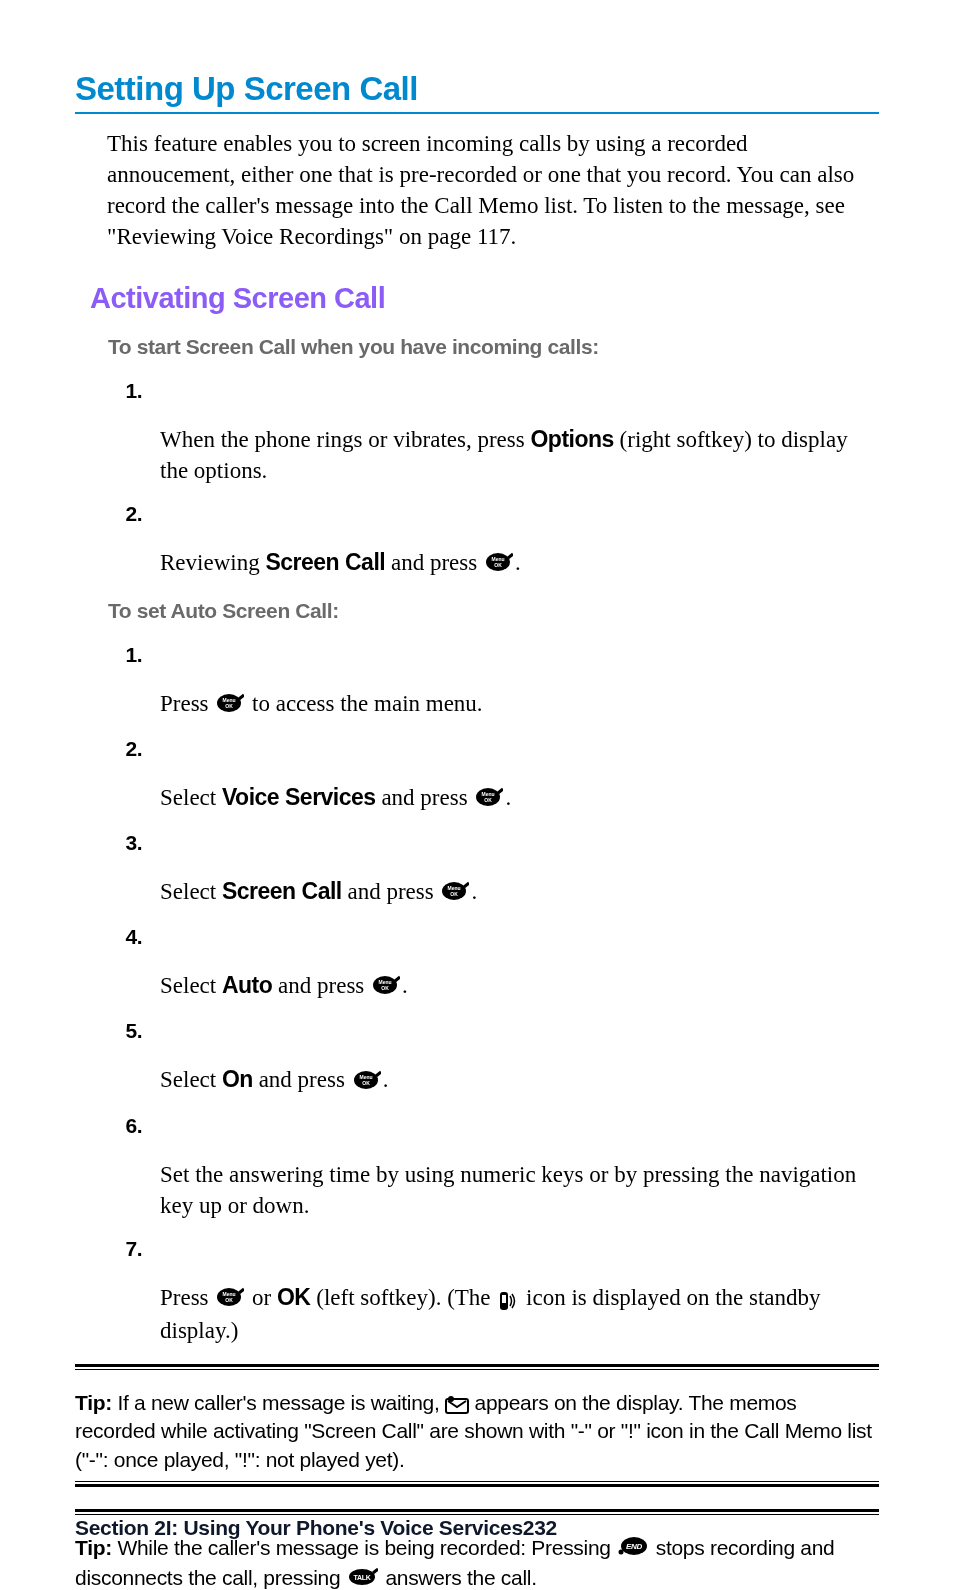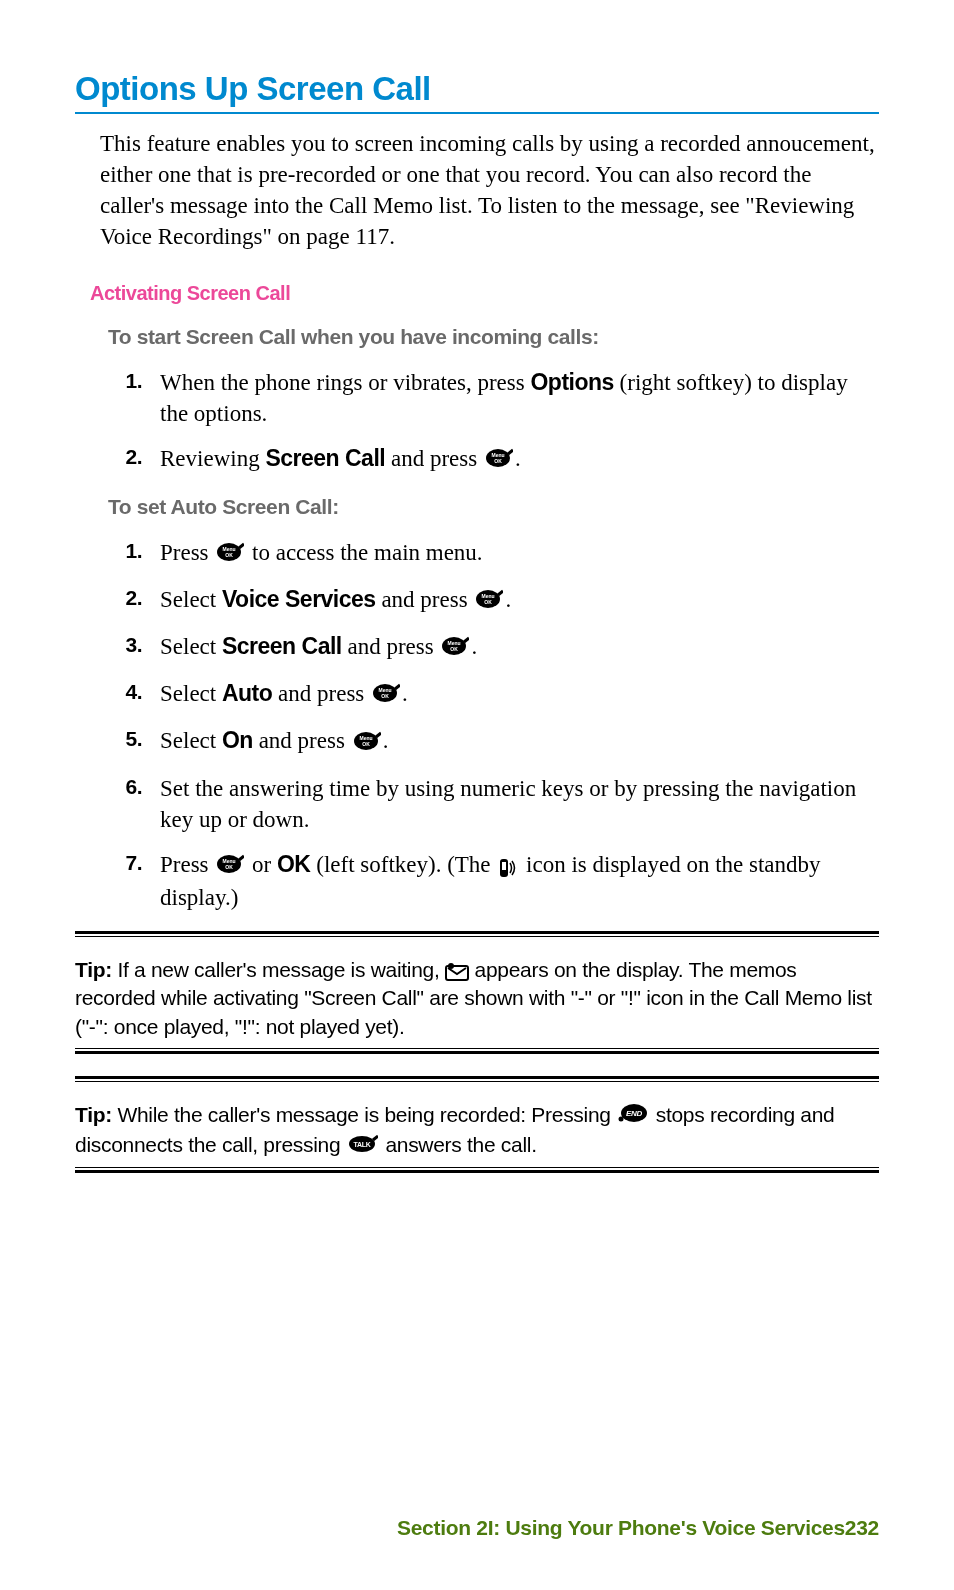--- a/index.html
+++ b/index.html
@@ -137,7 +137,7 @@
 </head>
 <body>
 
-<h1 class="main-title">Options Up Screen Call</h1>
+<h1 class="main-title">Setting Up Screen Call</h1>
 
 <p class="intro-text">This feature enables you to screen incoming calls by using a recorded annoucement, either one that is pre-recorded or one that you record. You can also record the caller's message into the Call Memo list. To listen to the message, see "Reviewing Voice Recordings" on page 117.</p>
 

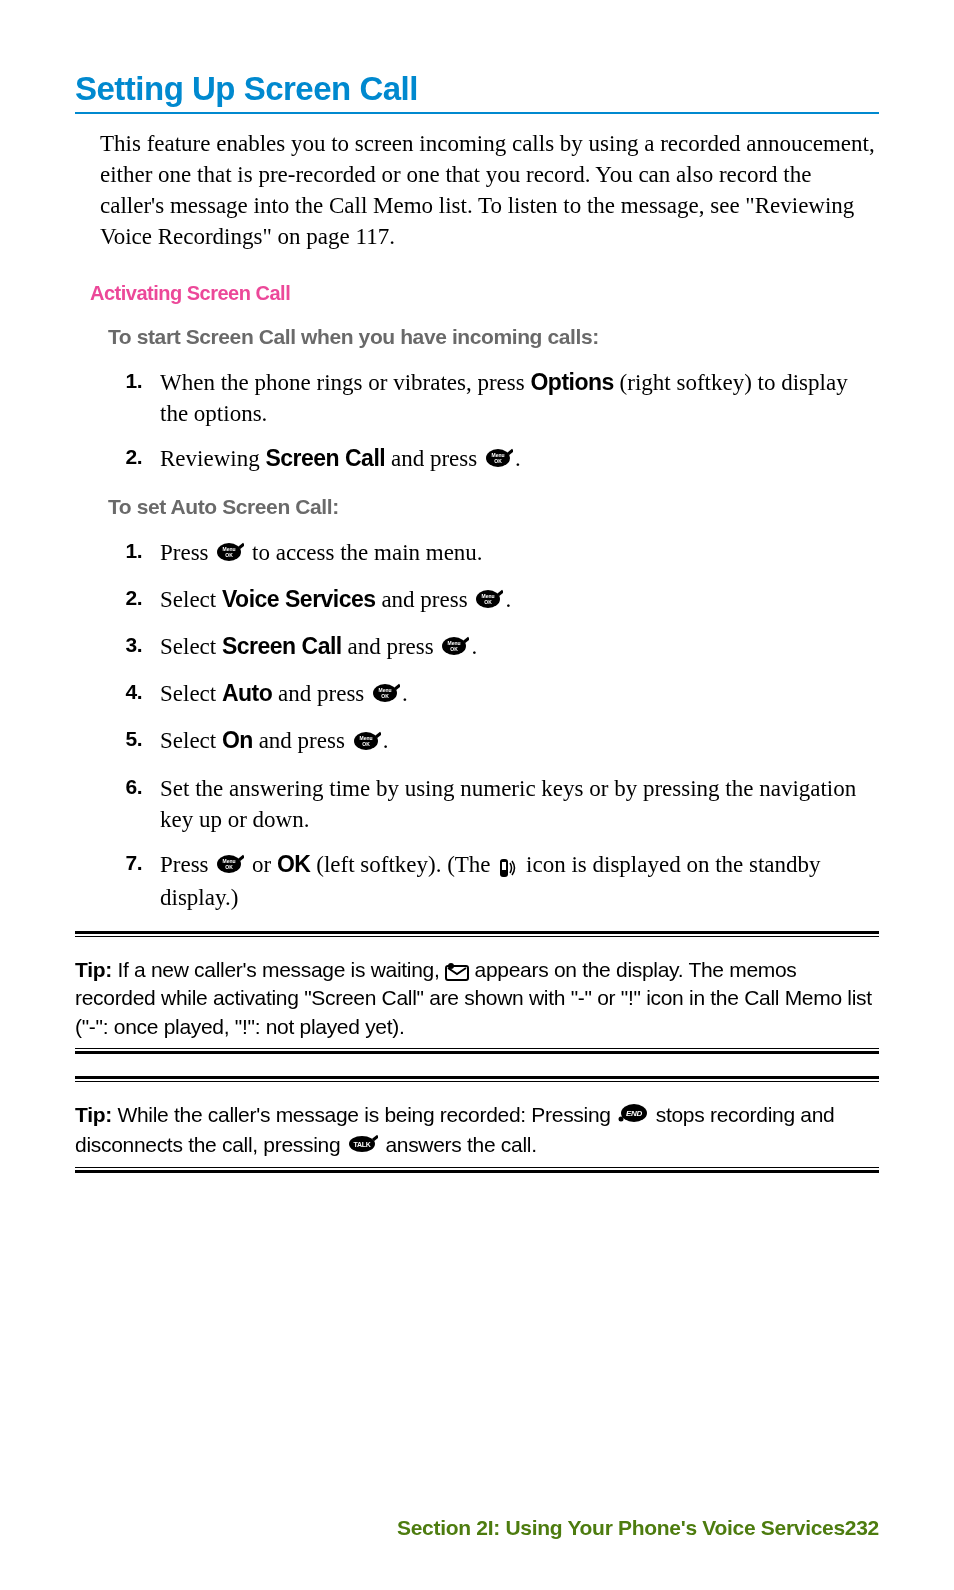--- a/index.html
+++ b/index.html
@@ -24,7 +24,7 @@
     .intro-text {
       font-size: 23px;
       line-height: 1.35;
-      margin-left: 25px;
+      margin-left: 32px;
       margin-bottom: 30px;
       color: #000;
     }

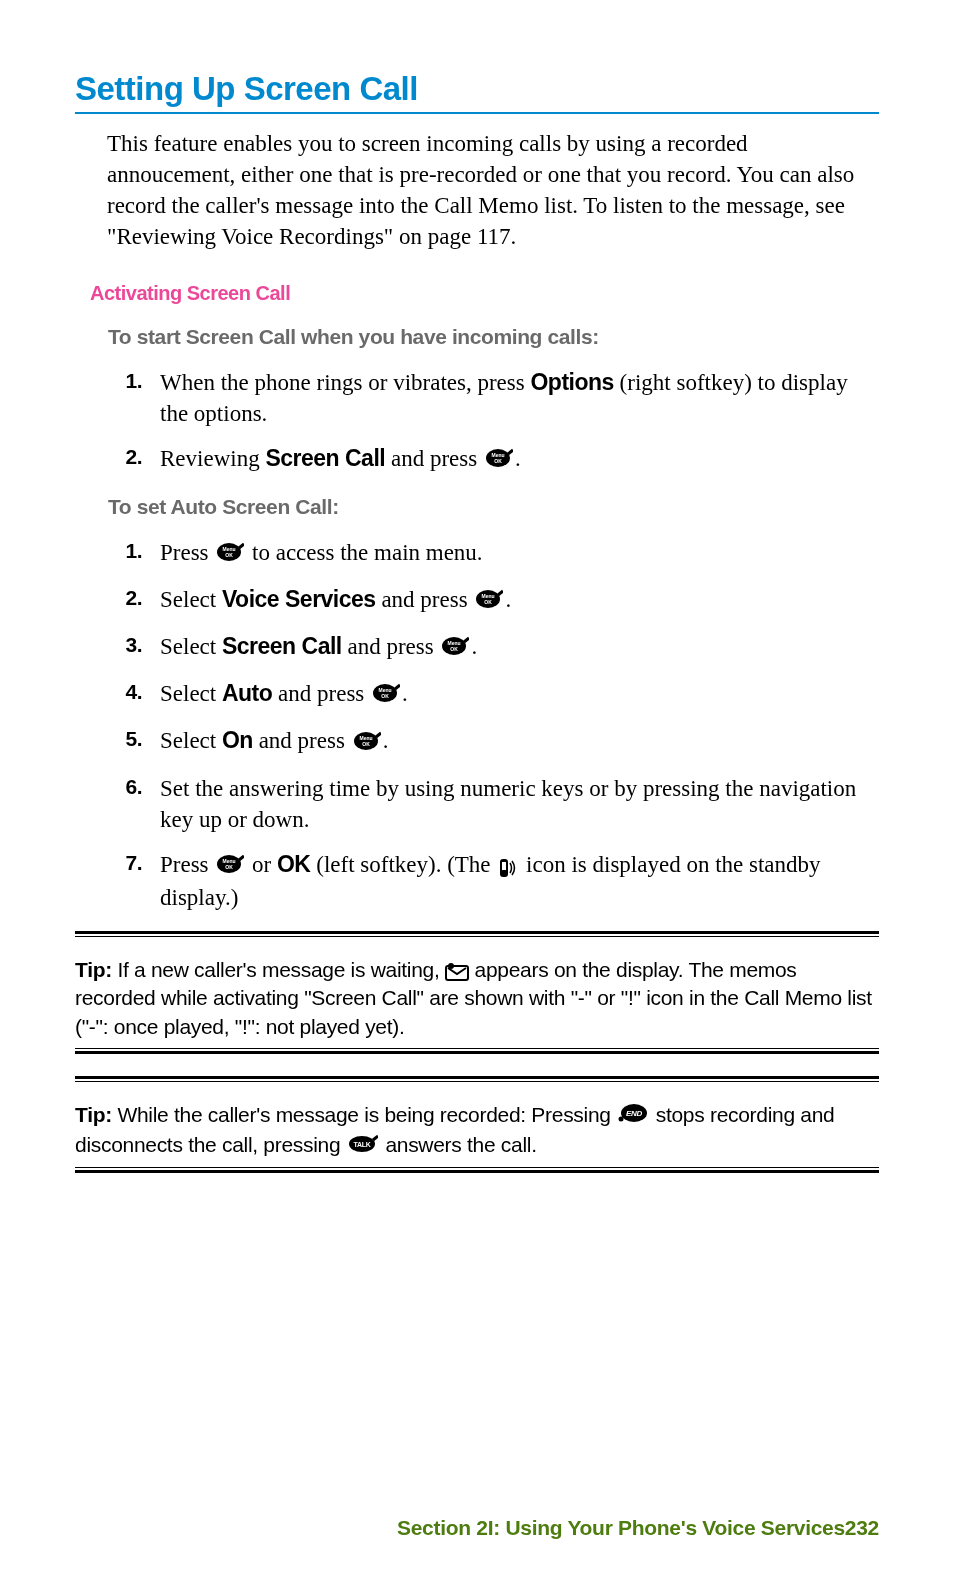--- a/index.html
+++ b/index.html
@@ -29,10 +29,10 @@
       color: #000;
     }
     .sub-title {
-      color: #ec4899;
-      font-family: Arial, Helvetica, sans-serif;
-      font-weight: bold;
-      font-size: 20px;
+      color: #8b5cf6;
+      font-family: Arial, Helvetica, sans-serif;
+      font-weight: bold;
+      font-size: 29px;
       letter-spacing: -0.5px;
       margin-left: 15px;
       margin-bottom: 20px;

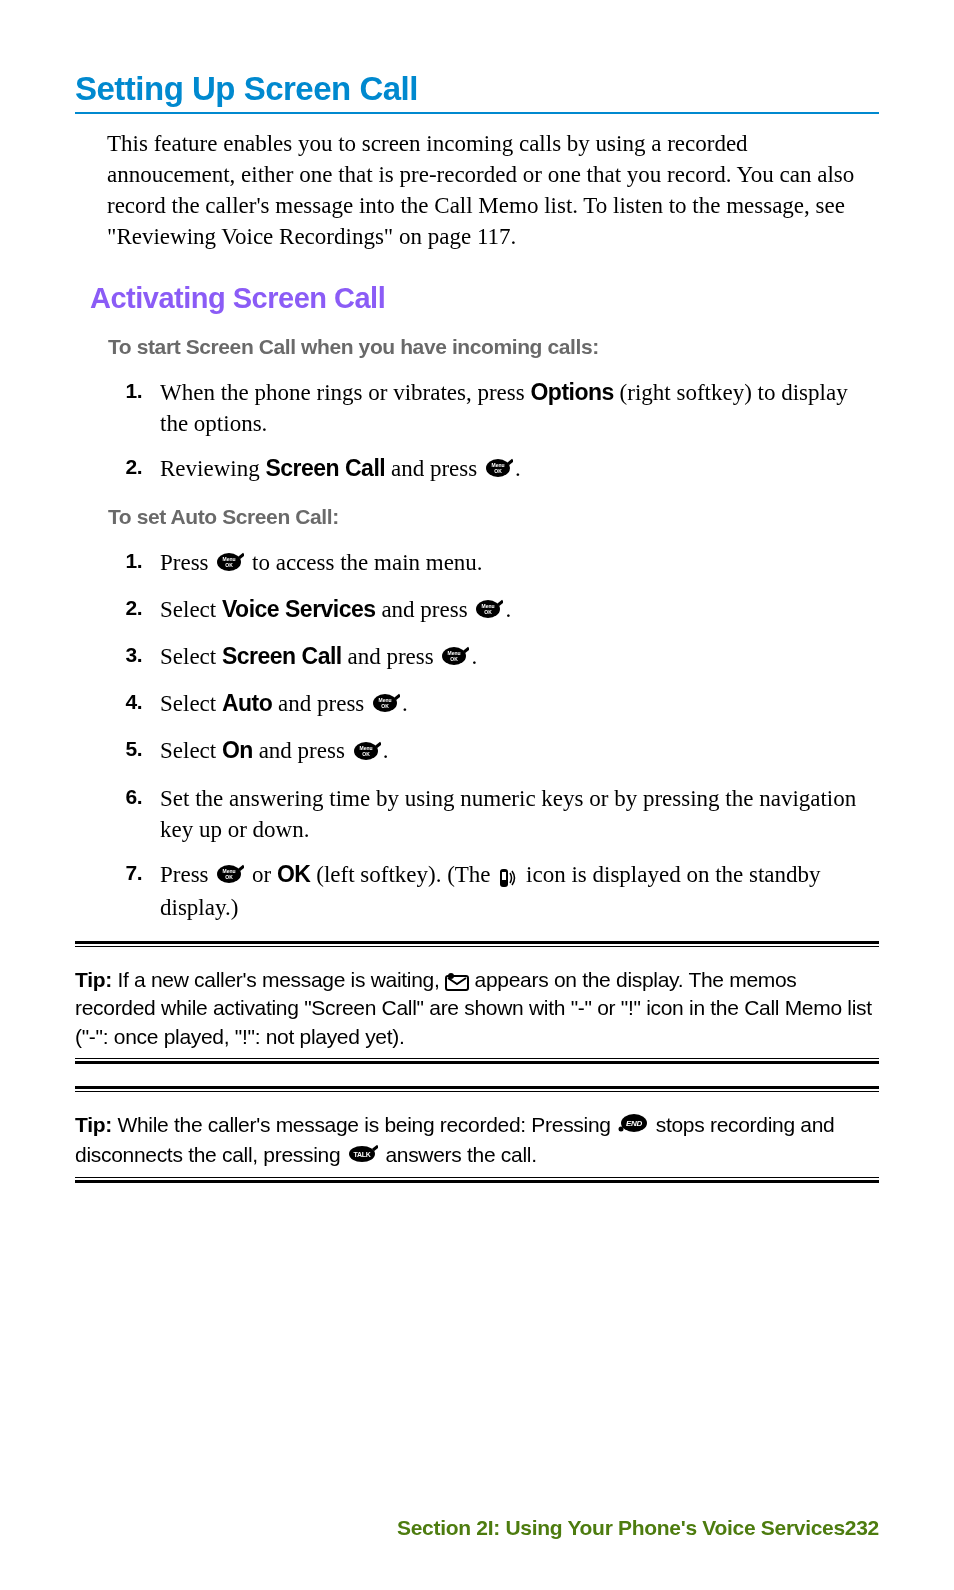--- a/index.html
+++ b/index.html
@@ -68,6 +68,7 @@
     }
     .step-text {
       flex: 1;
+      margin-top: 47px;
     }
     .bold-sans {
       font-family: Arial, Helvetica, sans-serif;

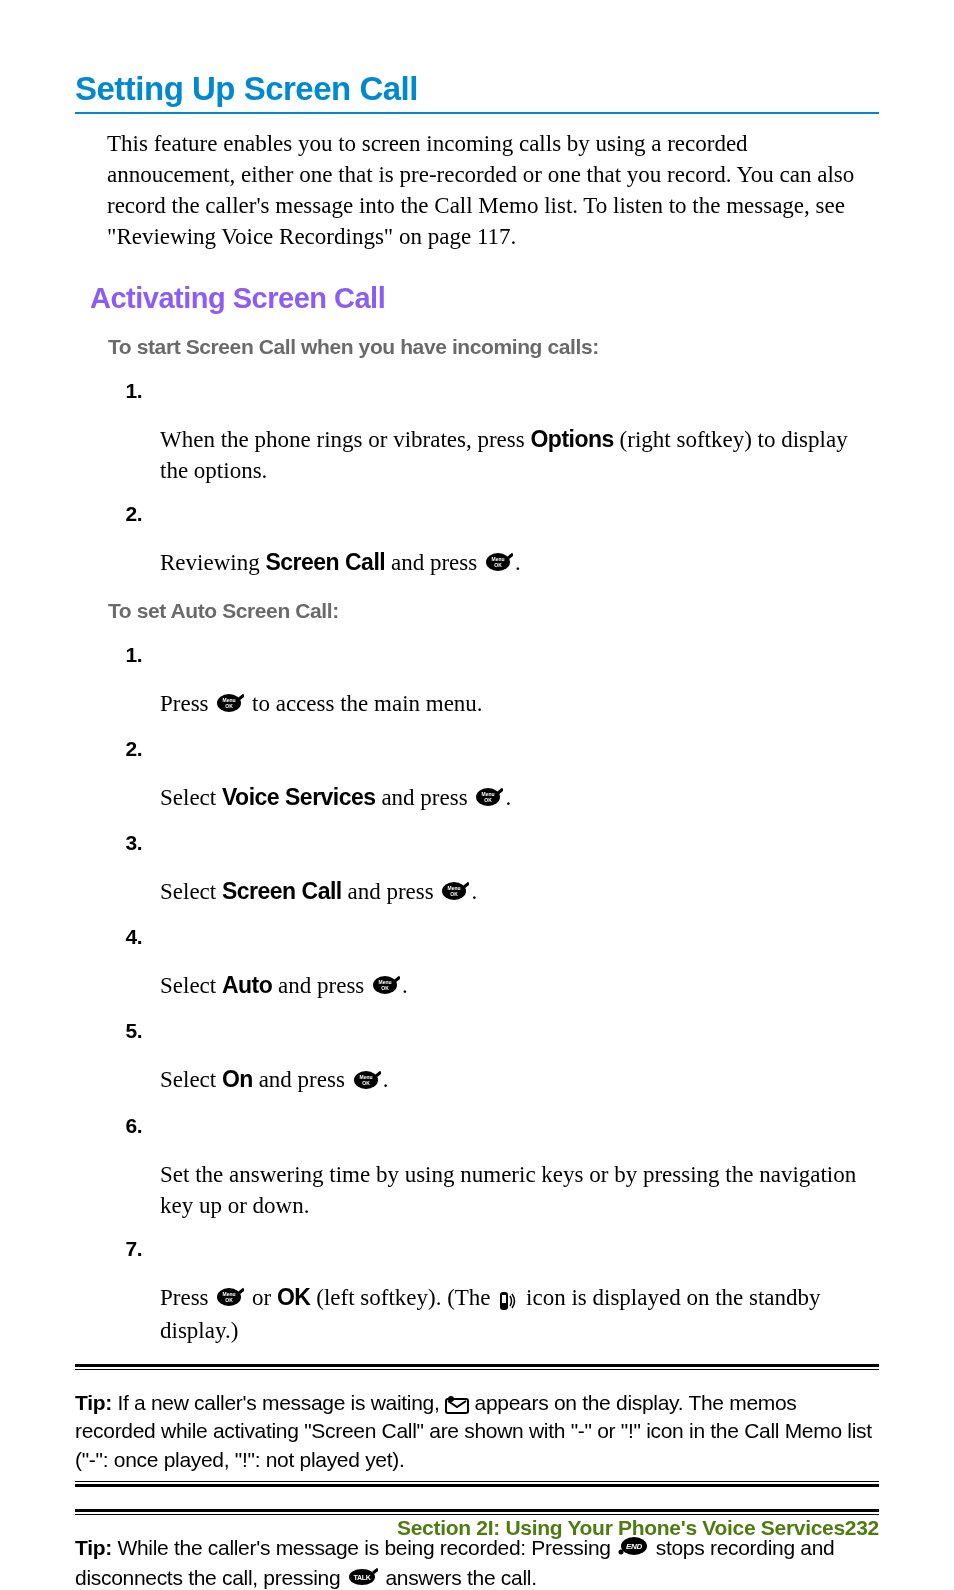--- a/index.html
+++ b/index.html
@@ -115,11 +115,11 @@
       left: 75px;
       right: 75px;
       display: flex;
-      justify-content: flex-end;
-      font-family: Arial, Helvetica, sans-serif;
-      font-weight: bold;
-      font-size: 21px;
-      color: #4d7c0f;
+      justify-content: flex-start;
+      font-family: Arial, Helvetica, sans-serif;
+      font-weight: bold;
+      font-size: 21px;
+      color: #0f172a;
       letter-spacing: -0.3px;
     }
     .key-icon {

